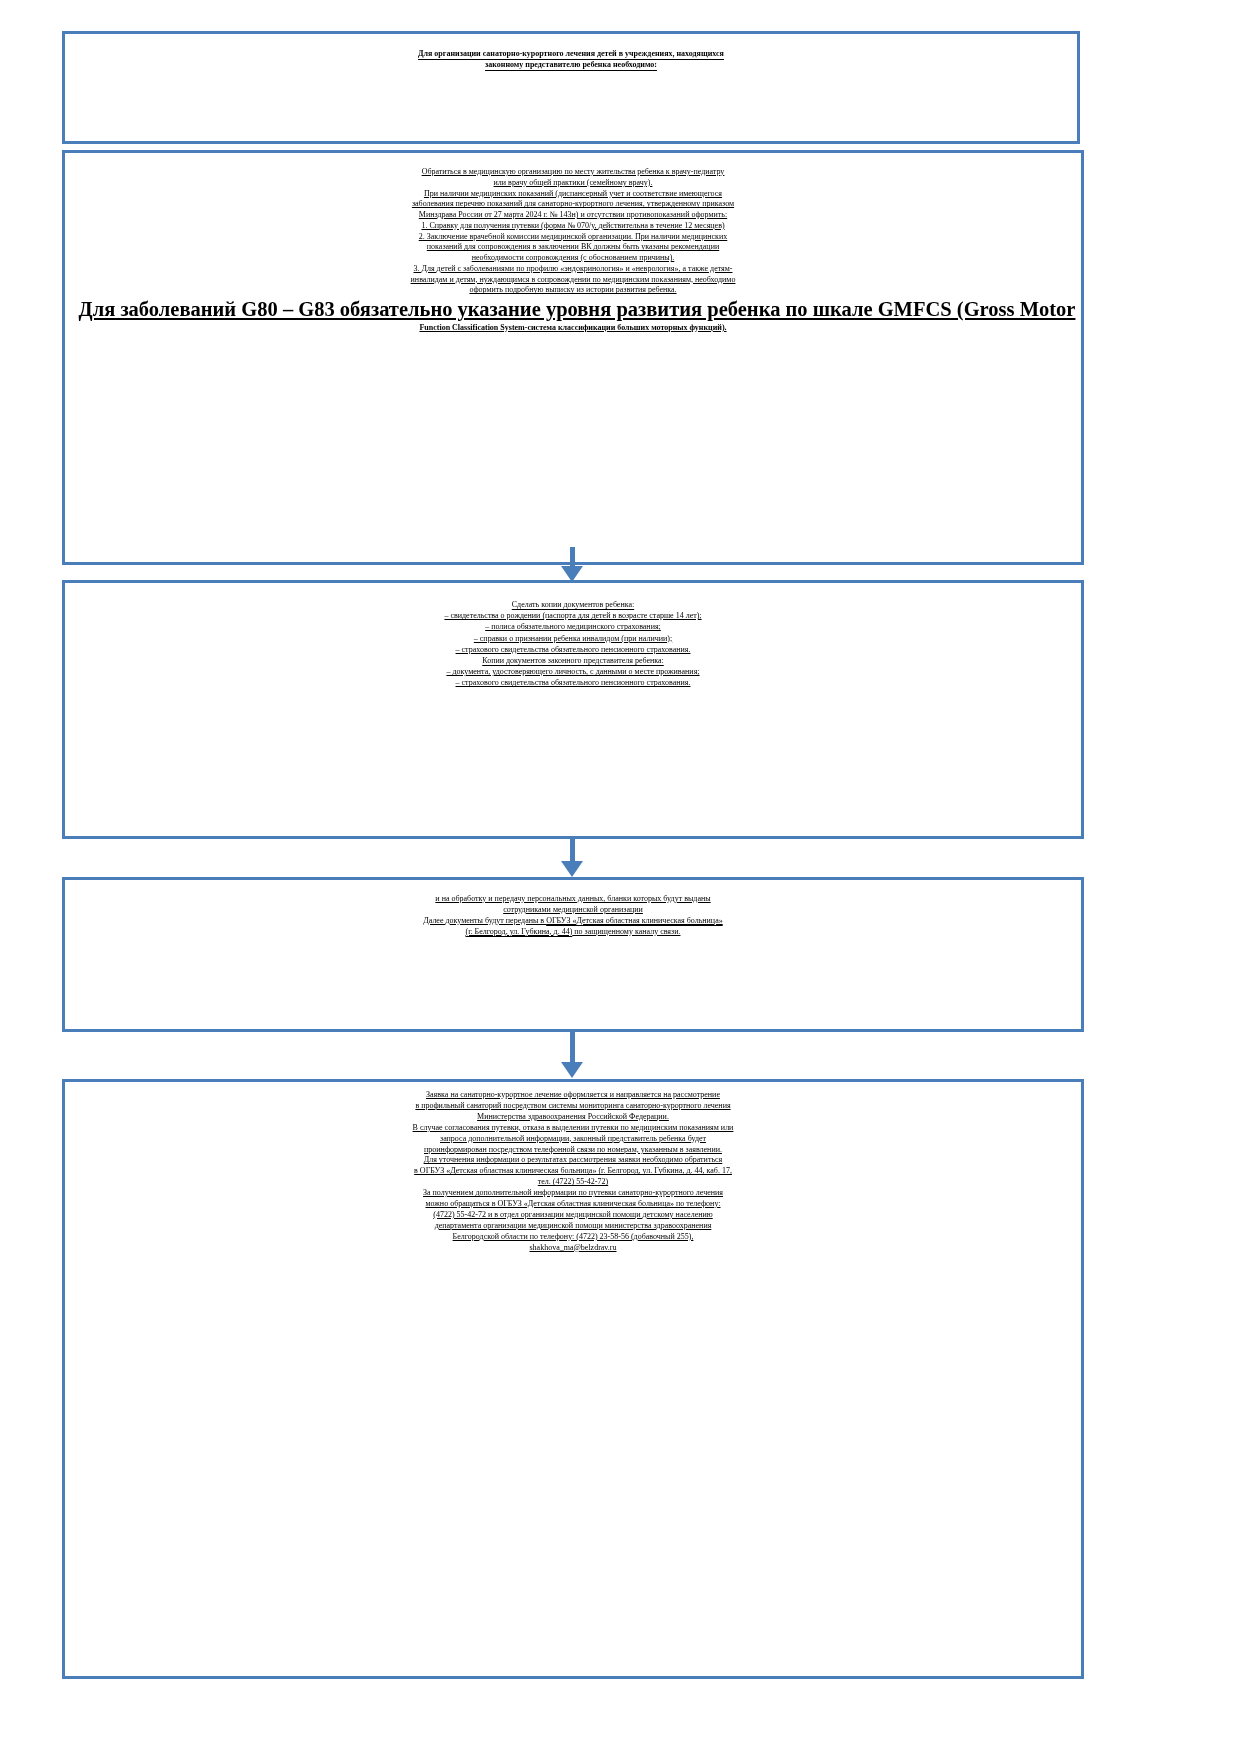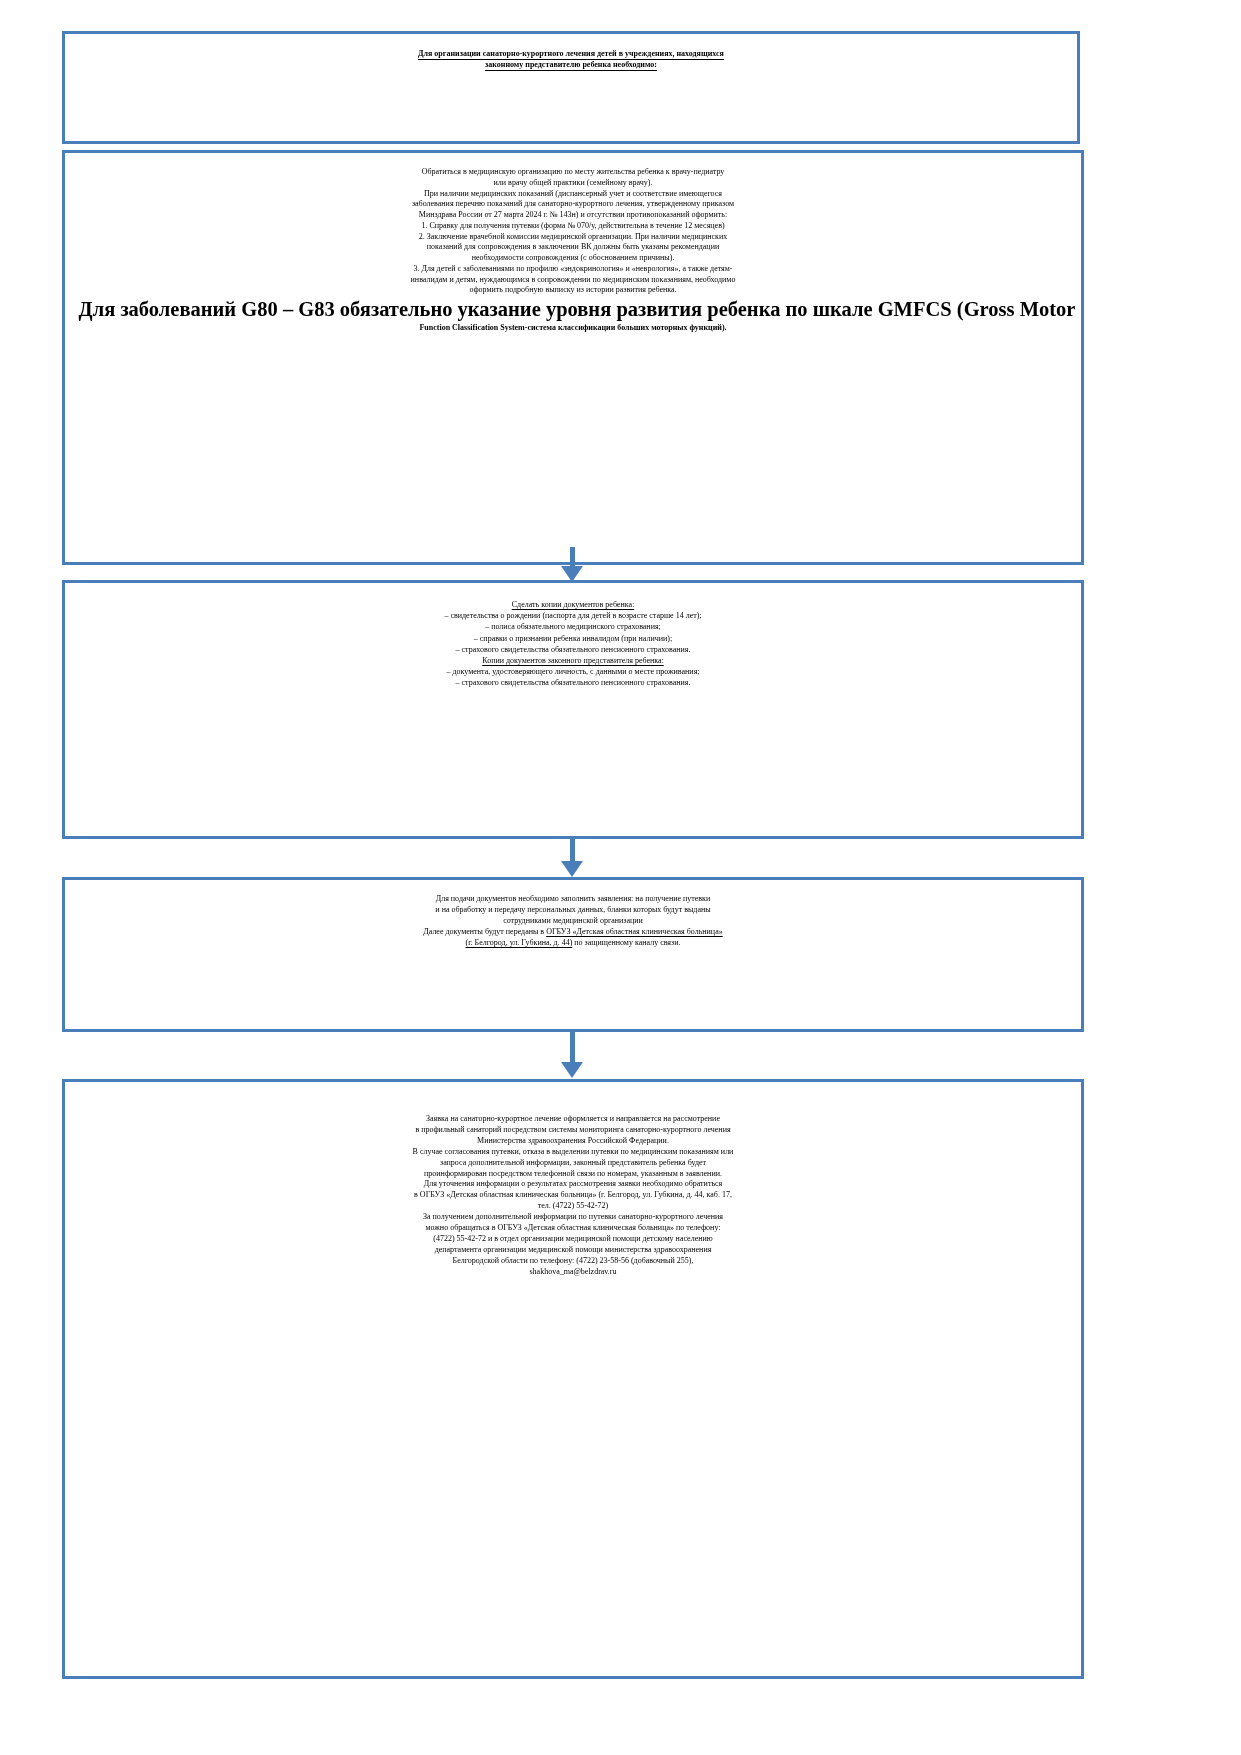--- a/index.html
+++ b/index.html
@@ -38,6 +38,7 @@
     white-space: nowrap;
     line-height: 1.30;
     font-size: 21.5px;
+    text-decoration: underline;
   }
 
   .u   { text-decoration: underline; text-underline-offset: 2px; }

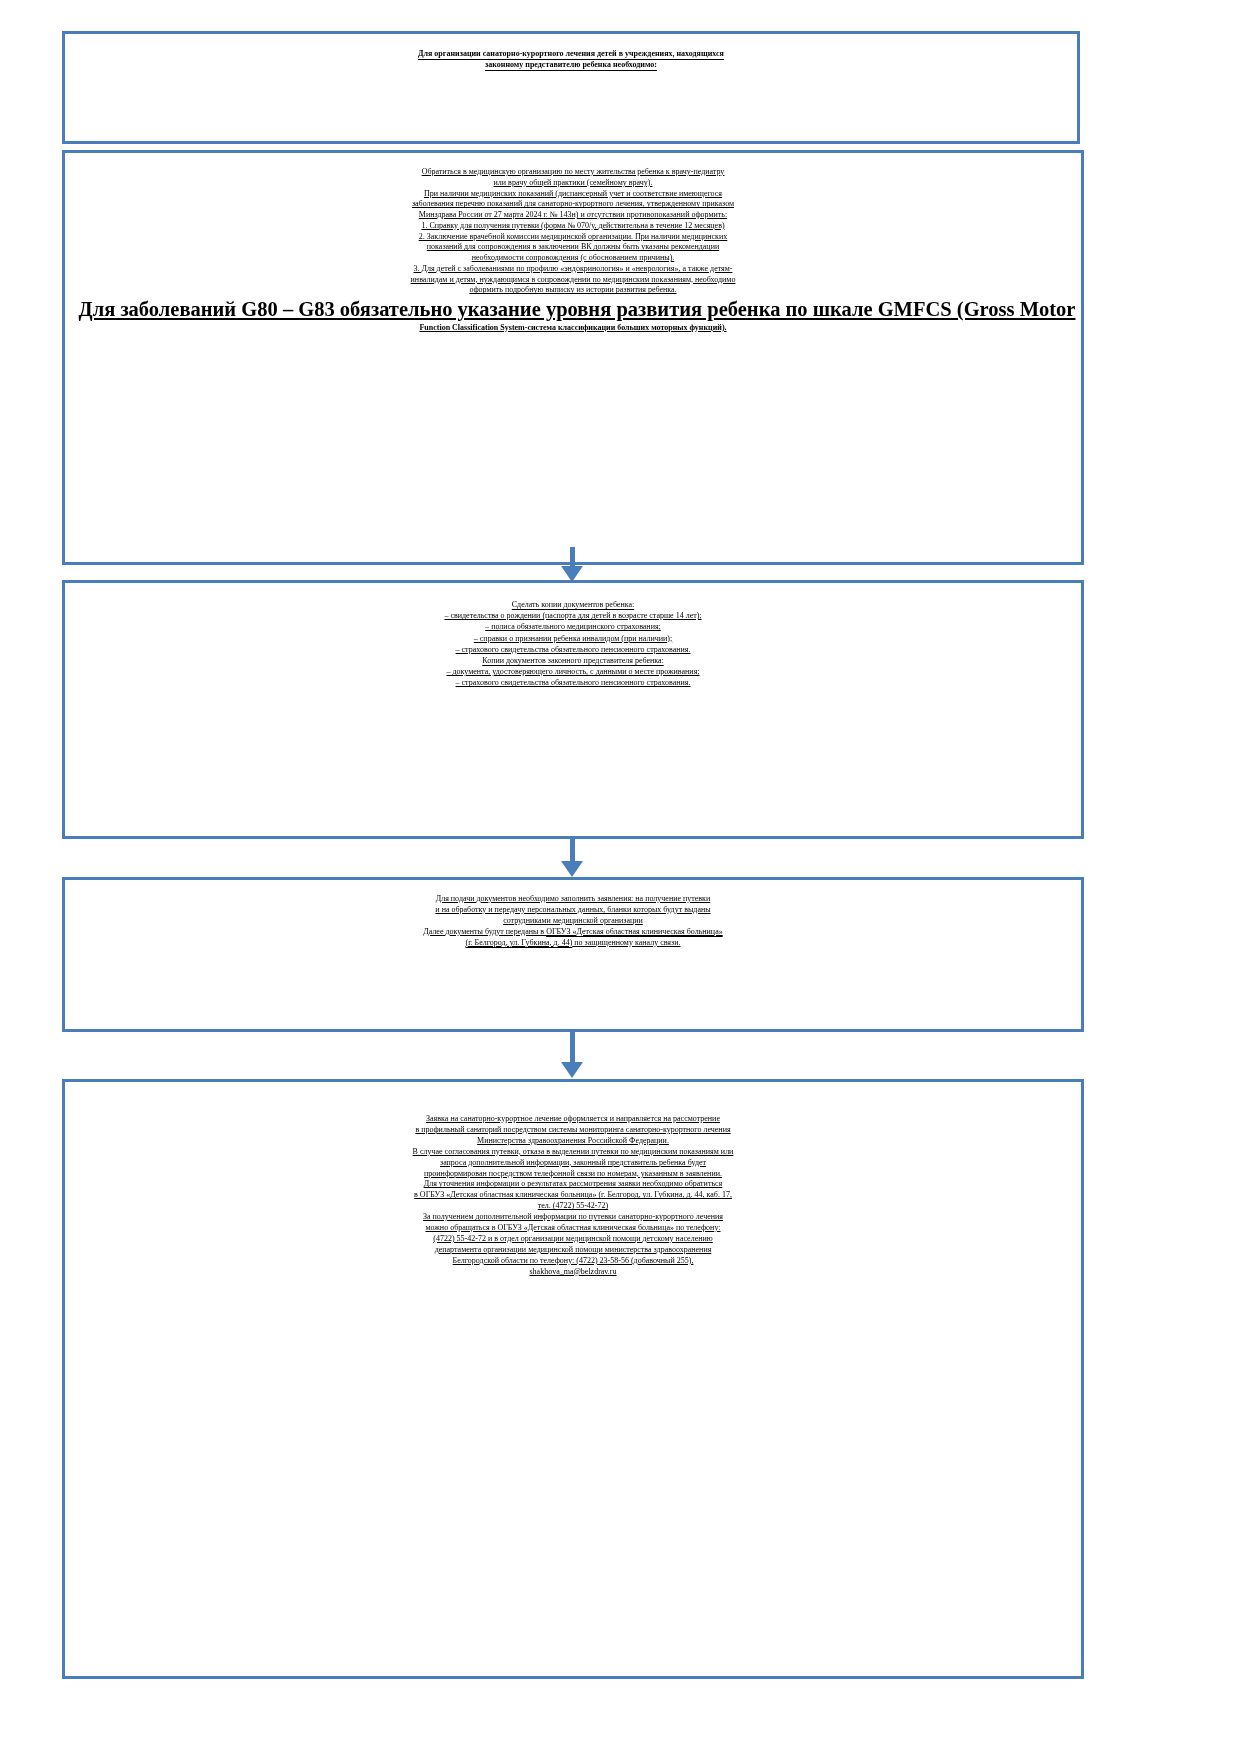--- a/index.html
+++ b/index.html
@@ -194,7 +194,6 @@
   </div>
 
   <div class="box" id="box-apply">
-    <span class="line" style="font-size: 8px;">Для подачи документов необходимо заполнить  заявления: на получение путевки</span>
     <span class="line" style="font-size: 8px;">и на обработку и передачу  персональных данных, бланки которых будут выданы</span>
     <span class="line" style="font-size: 8px;">сотрудниками медицинской организации</span>
     <span class="line" style="font-size: 8px;"><span>Далее документы будут переданы в </span><span class="u"> ОГБУЗ «Детская областная клиническая больница»</span></span>

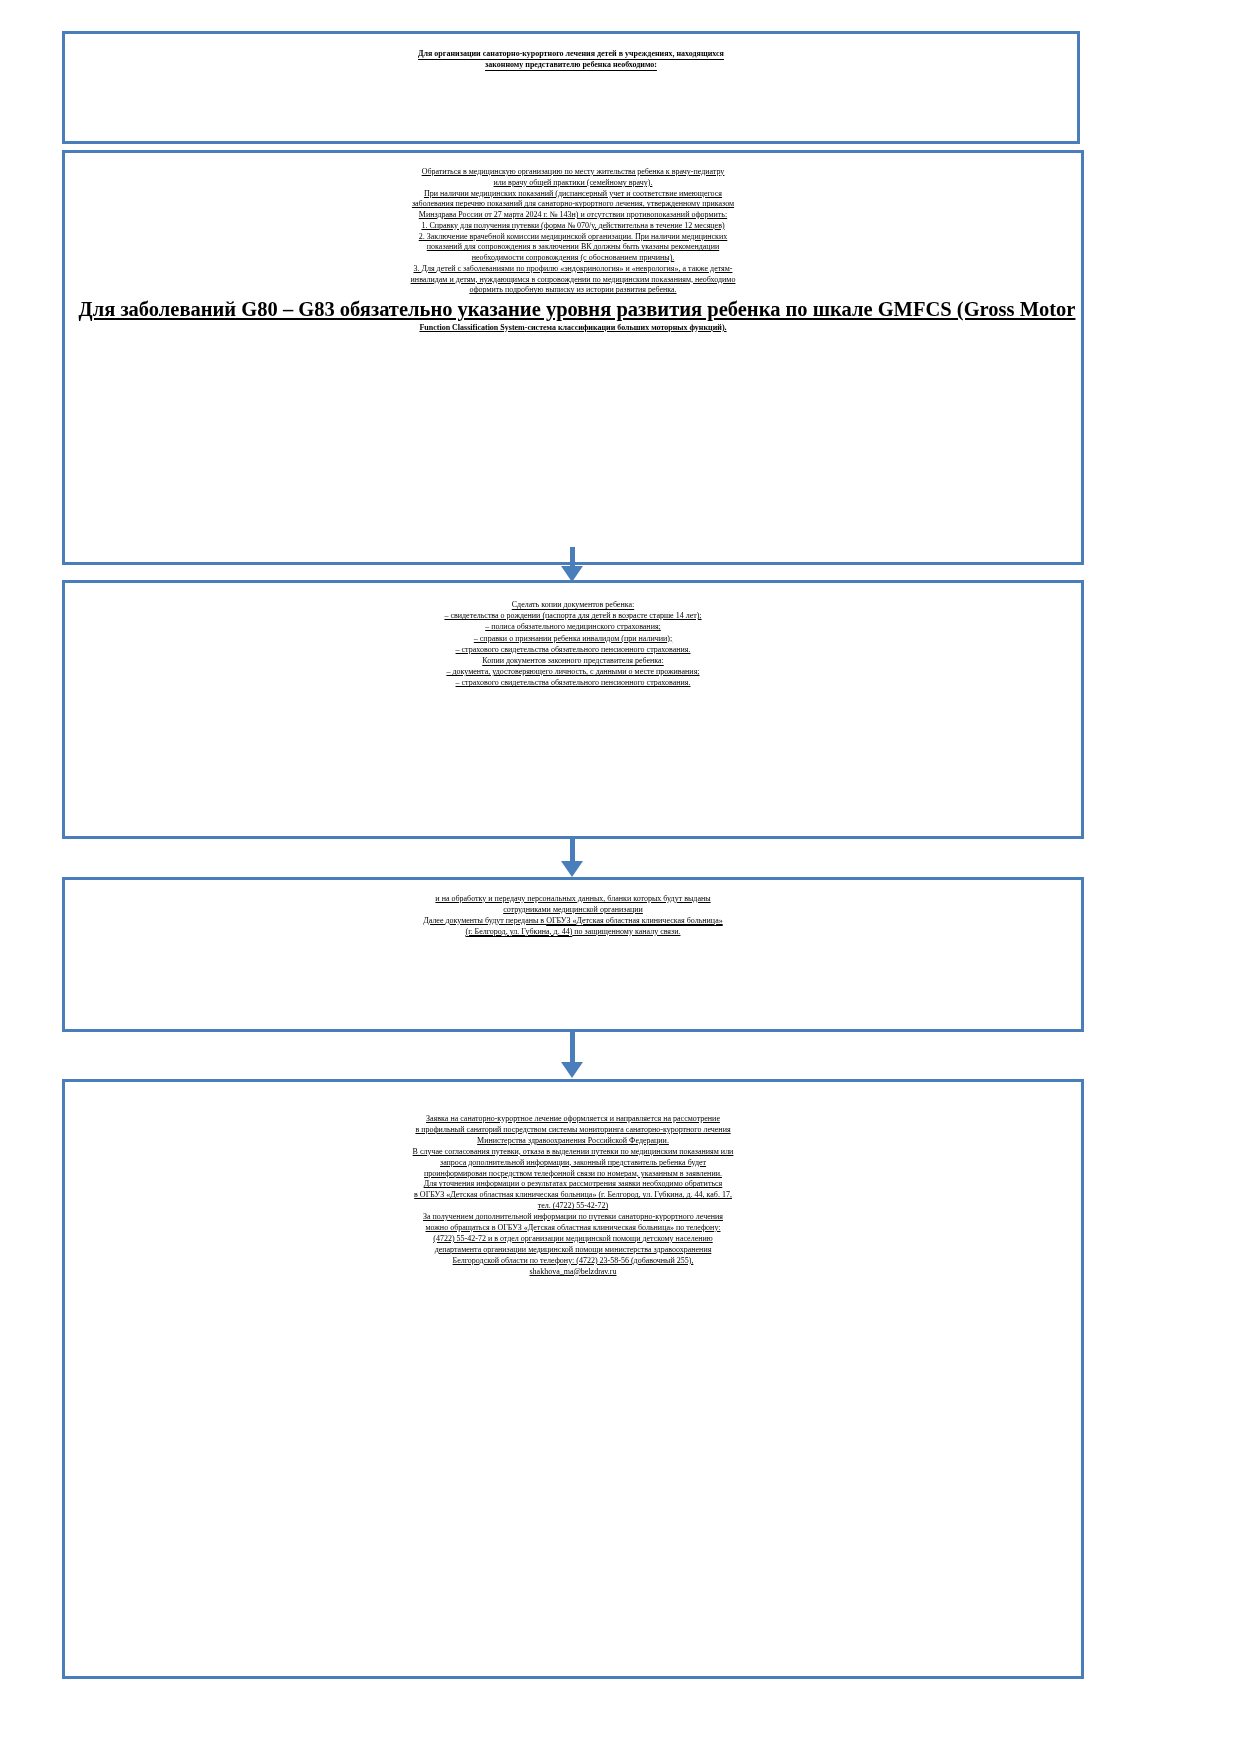--- a/index.html
+++ b/index.html
@@ -105,7 +105,7 @@
     top: 1079px;
     width: 1022px;
     height: 600px;
-    padding-top: 32px;
+    padding-top: 8px;
   }
   #box-final .line { line-height: 1.365; }
 

